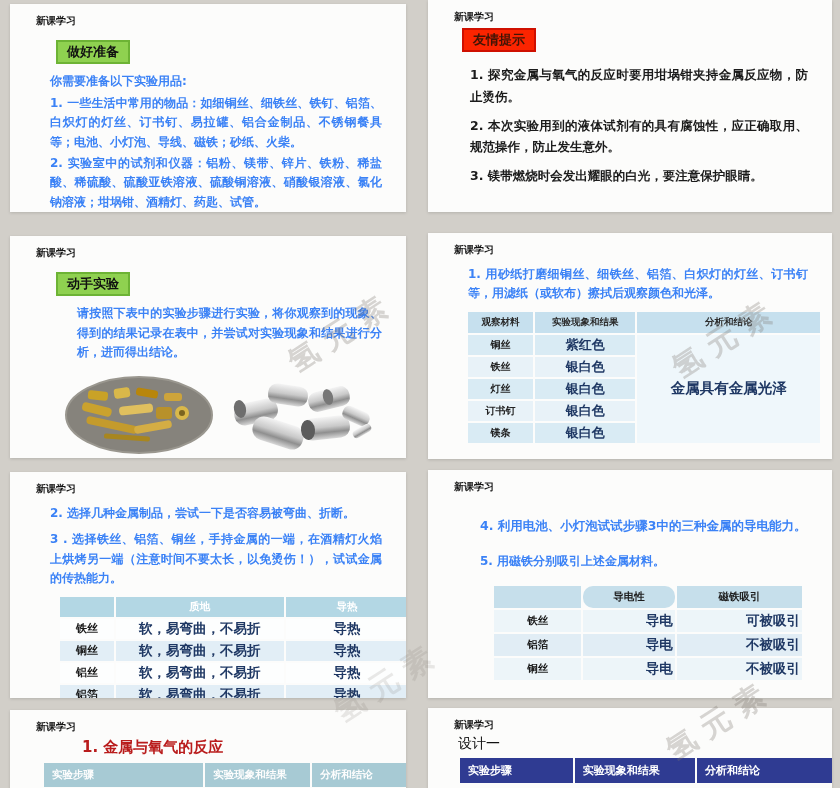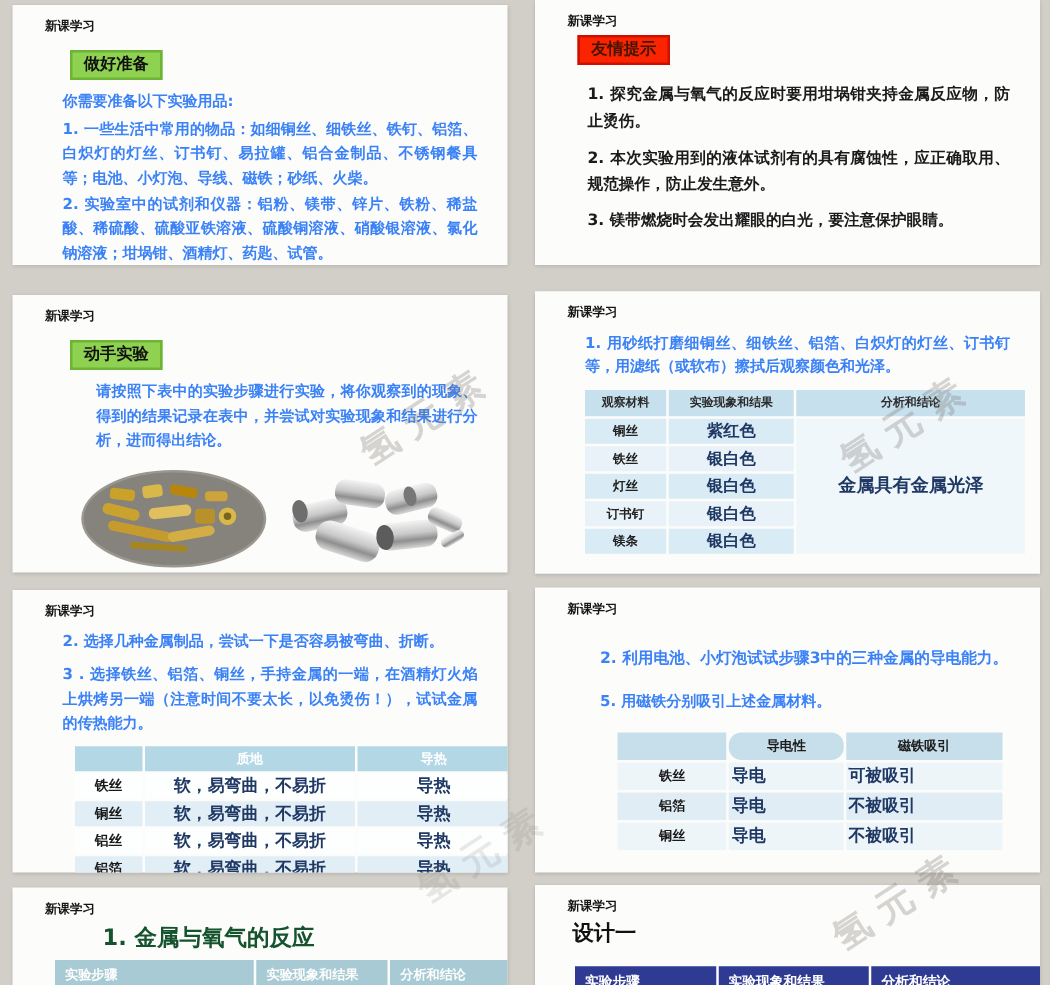--- a/index.html
+++ b/index.html
@@ -228,7 +228,7 @@
 
 <div class="tile t6">
   <p class="slide-hd">新课学习</p>
-  <p class="para" style="margin:22px 0 0 26px;font-size:12.5px;">2. 利用电池、小灯泡试试步骤3中的三种金属的导电能力。</p>
+  <p class="para" style="margin:22px 0 0 26px;font-size:12.5px;">4. 利用电池、小灯泡试试步骤3中的三种金属的导电能力。</p>
   <p class="para" style="margin:16px 0 0 26px;font-size:12px;">5. 用磁铁分别吸引上述金属材料。</p>
   <table class="tbl-cond">
     <thead>

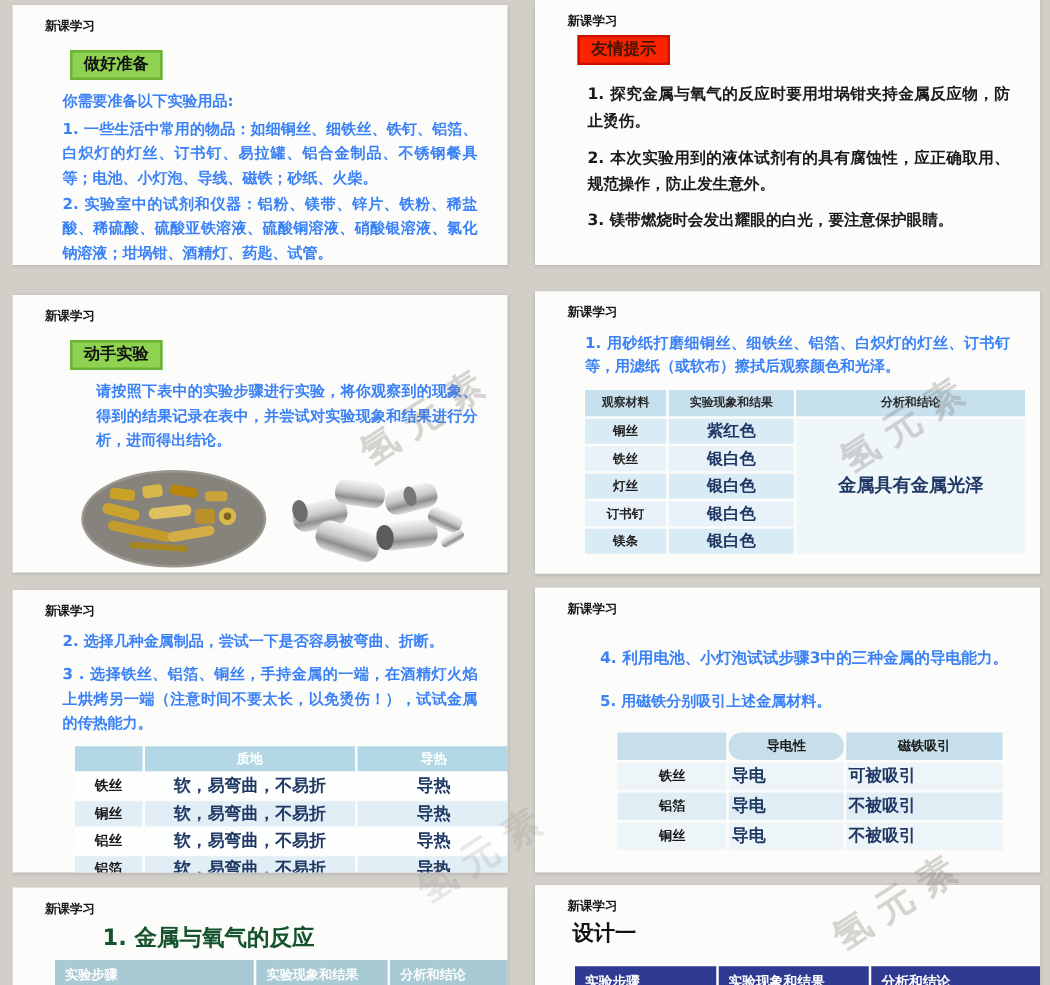--- a/index.html
+++ b/index.html
@@ -62,7 +62,7 @@
   .tbl-cond th{background:#c6dfeb;color:#1d1d1d;font-size:10.5px;padding:4px 2px;}
   .tbl-cond th.c1{width:88px;} .tbl-cond th.c2{width:92px;border-radius:10px;} .tbl-cond th.c3{width:128px;}
   .tbl-cond td.lab{font-size:10.5px;color:#1a1a1a;text-align:center;padding:2px 2px;}
-  .tbl-cond td.v{font-size:13.5px;color:#1f3864;text-align:left;padding:2px 2px;}
+  .tbl-cond td.v{font-size:13.5px;color:#1f3864;text-align:right;padding:2px 2px;}
   .tbl-cond tr:nth-child(odd) td{background:#edf5f9;}
   .tbl-cond tr:nth-child(even) td{background:#e1edf5;}
 

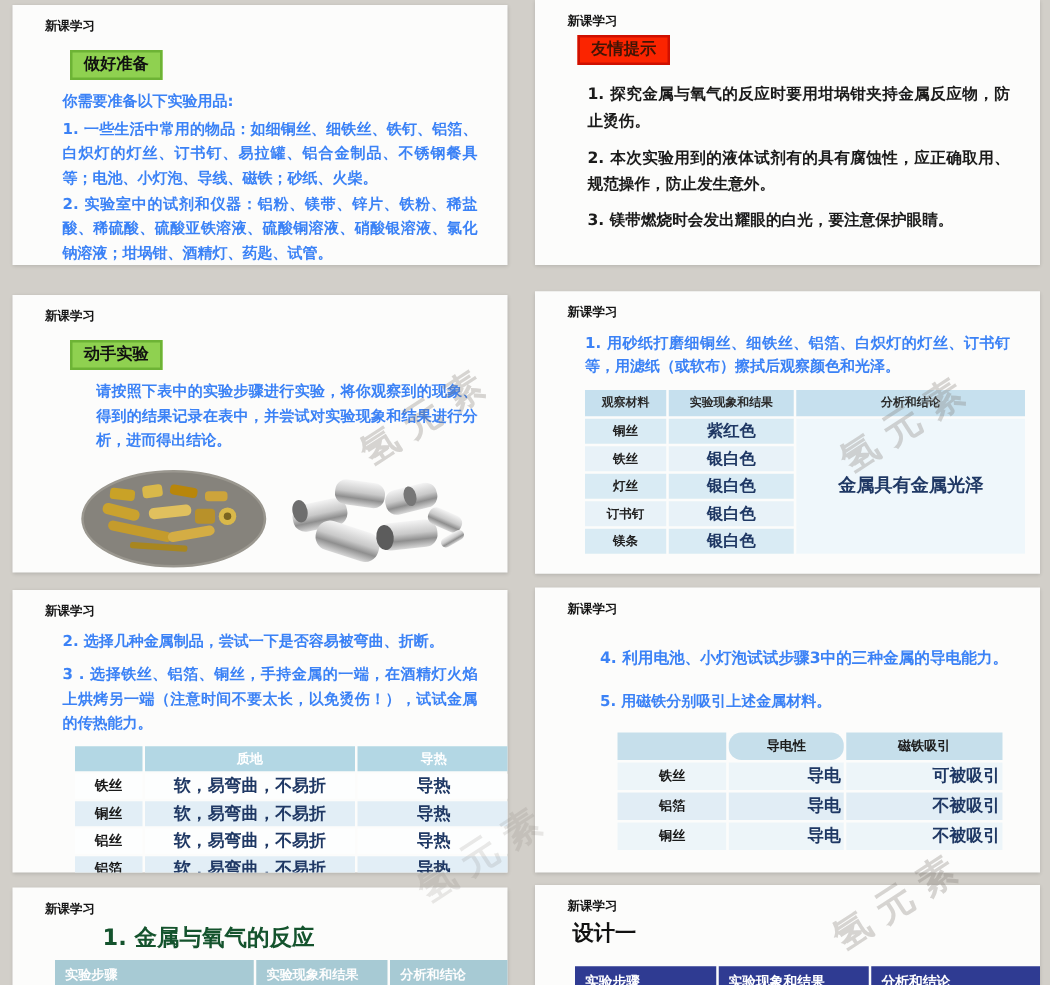--- a/index.html
+++ b/index.html
@@ -69,7 +69,7 @@
   
   .hd-row{display:flex;align-items:baseline;}
   .chem-title{font-size:15px;font-weight:700;color:#d9251c;margin-left:38px;letter-spacing:1px;}
-  .chem-sub{font-size:18px;font-weight:700;color:#14532d;margin:4px 0 4px 46px;}
+  .chem-sub{font-size:15px;font-weight:700;color:#b91c1c;margin:4px 0 4px 46px;}
   .tbl-chem{margin:2px 0 0 6px;width:370px;}
   .tbl-chem th{background:#a7cad4;color:#fdfdfd;font-size:10.5px;text-align:left;padding:5px 8px;}
   .tbl-chem th.c1{width:44%;} .tbl-chem th.c2{width:29%;} .tbl-chem th.c3{width:27%;}

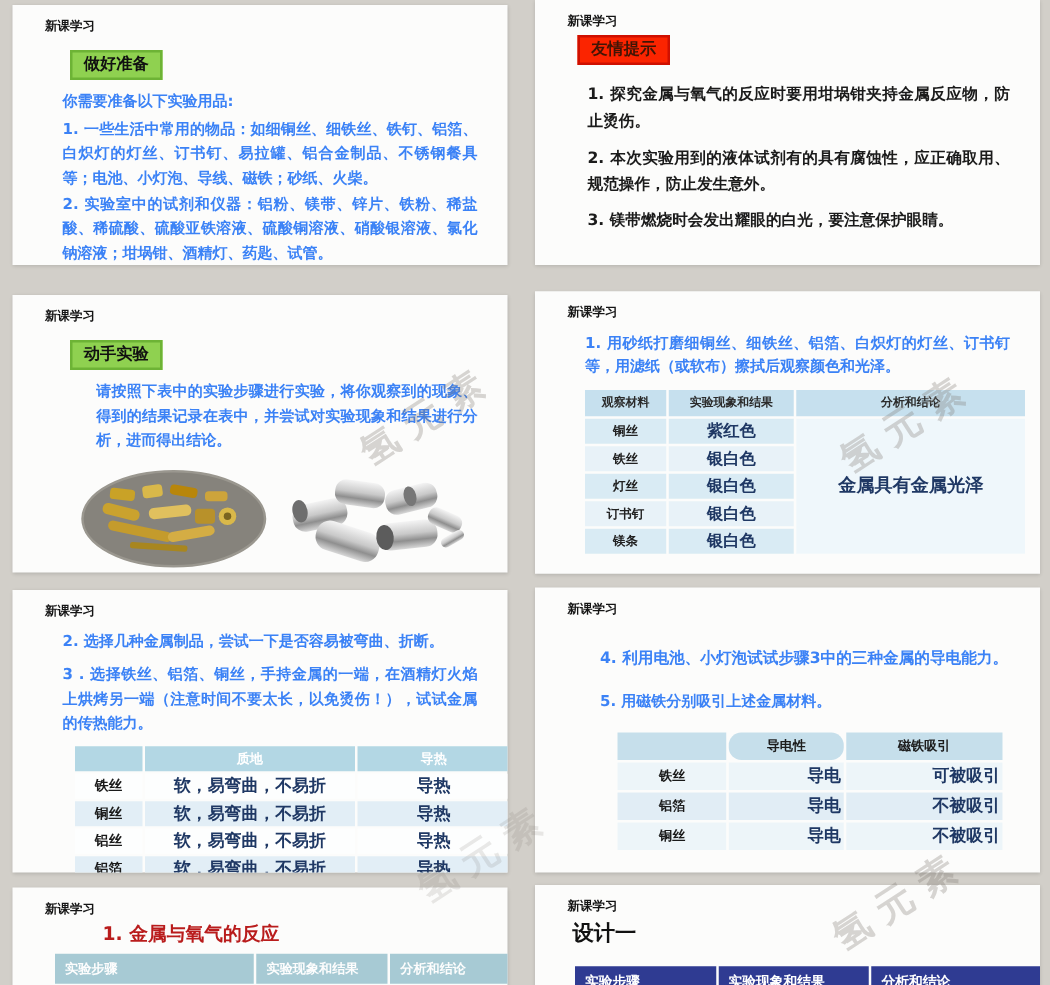--- a/index.html
+++ b/index.html
@@ -76,7 +76,7 @@
 
   
   .act-title{font-size:13px;font-weight:700;color:#111;margin:2px 0 0 42px;}
-  .design-lab{font-size:17px;font-weight:700;color:#111;margin:3px 0 13px 4px;}
+  .design-lab{font-size:14px;font-weight:400;color:#111;margin:3px 0 3px 4px;}
   .tbl-act{margin:0 0 0 4px;width:384px;}
   .tbl-act th{background:#2f3b92;color:#fff;font-size:11px;text-align:left;padding:5px 8px;}
   .tbl-act th.c1{width:30%;} .tbl-act th.c2{width:32%;} .tbl-act th.c3{width:38%;}

